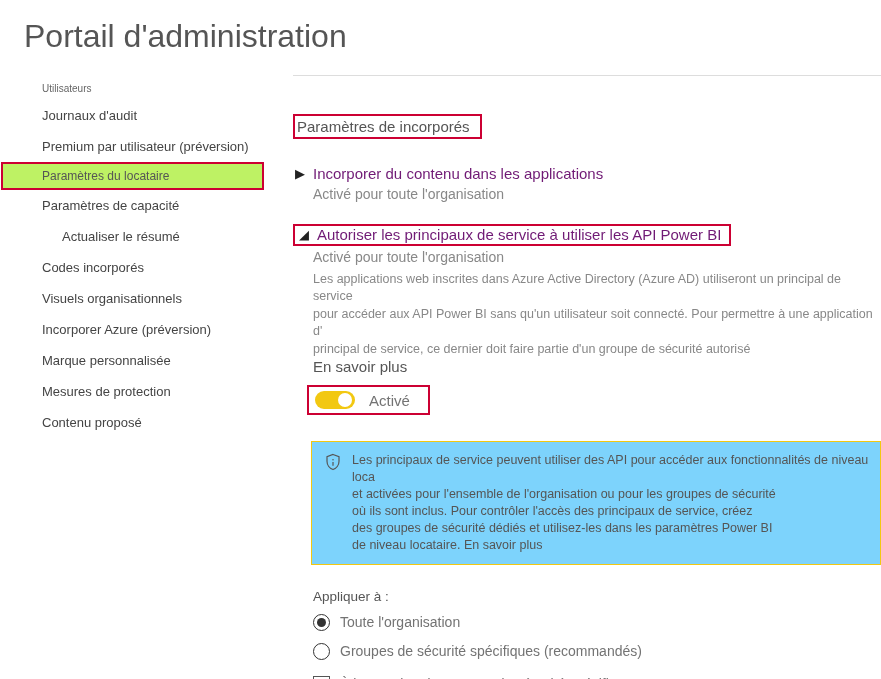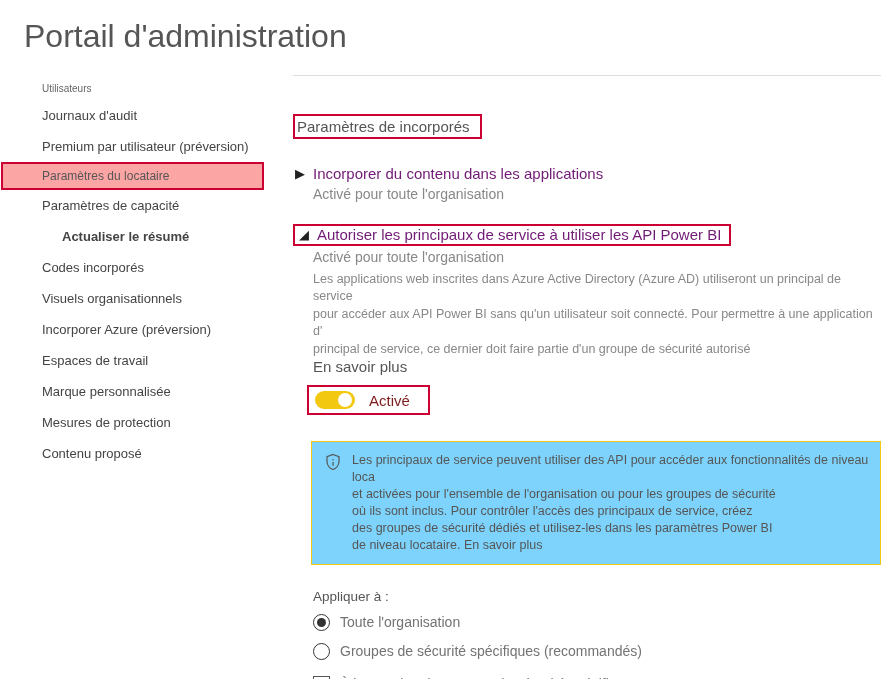--- a/index.html
+++ b/index.html
@@ -32,7 +32,7 @@
     .nav-item.small { font-size: 10px; color: #666; padding-top: 6px; padding-bottom: 6px; }
     .nav-sub { padding-left: 62px; font-size: 13px; font-weight: bold; }
     .nav-item.active {
-      background: #fca5a5;
+      background: #bef264;
       border: 2.5px solid #cc0033;
       padding-top: 5px;
       padding-bottom: 5px;

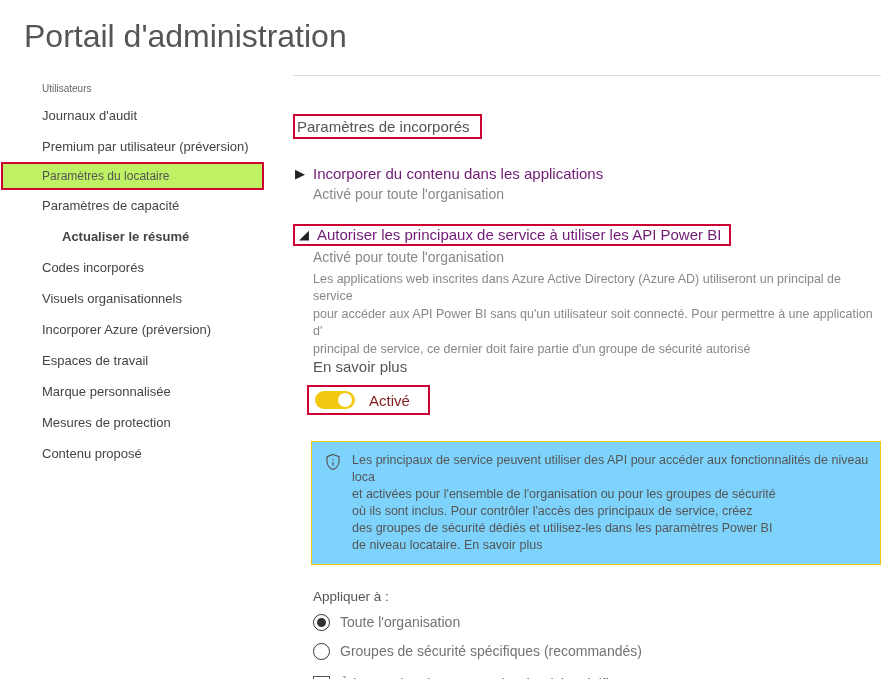--- a/index.html
+++ b/index.html
@@ -30,7 +30,7 @@
       cursor: pointer;
     }
     .nav-item.small { font-size: 10px; color: #666; padding-top: 6px; padding-bottom: 6px; }
-    .nav-sub { padding-left: 62px; font-size: 13px; font-weight: bold; }
+    .nav-sub { padding-left: 62px; font-size: 13px; }
     .nav-item.active {
       background: #bef264;
       border: 2.5px solid #cc0033;

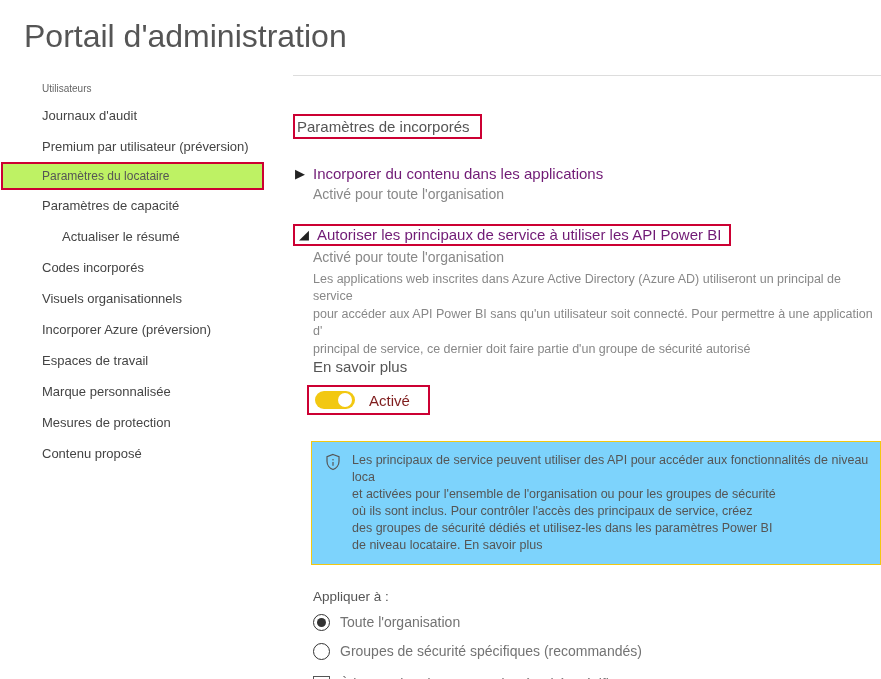--- a/index.html
+++ b/index.html
@@ -188,7 +188,6 @@
     <div class="nav-item">Codes incorporés</div>
     <div class="nav-item">Visuels organisationnels</div>
     <div class="nav-item">Incorporer Azure (préversion)</div>
-    <div class="nav-item">Espaces de travail</div>
     <div class="nav-item">Marque personnalisée</div>
     <div class="nav-item">Mesures de protection</div>
     <div class="nav-item">Contenu proposé</div>

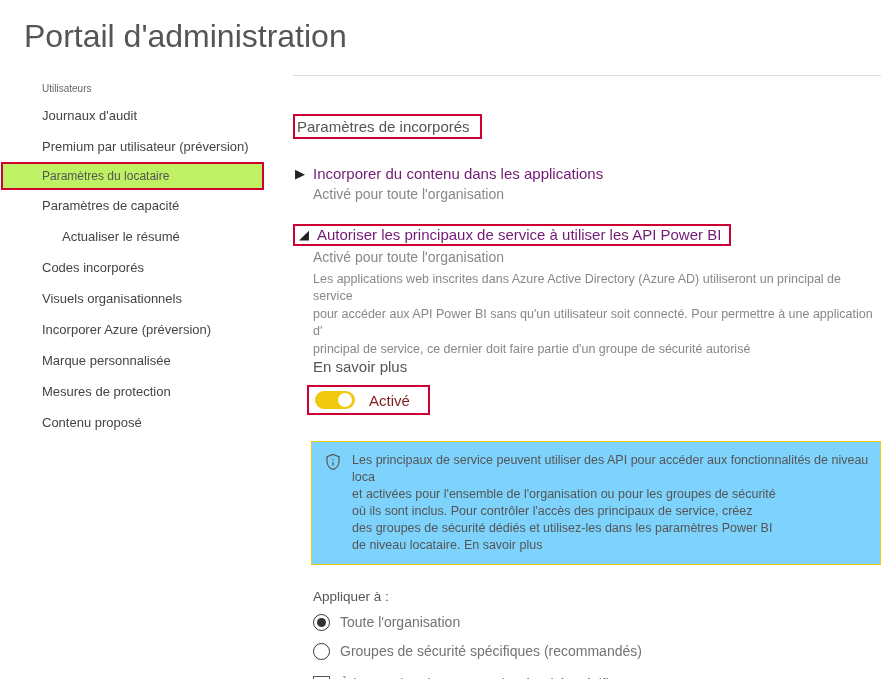--- a/index.html
+++ b/index.html
@@ -123,7 +123,7 @@
     }
     .toggle-label {
       font-size: 15px;
-      color: #7f1d1d;
+      color: #737373;
     }
     .info-box {
       background: #7dd3fc;

